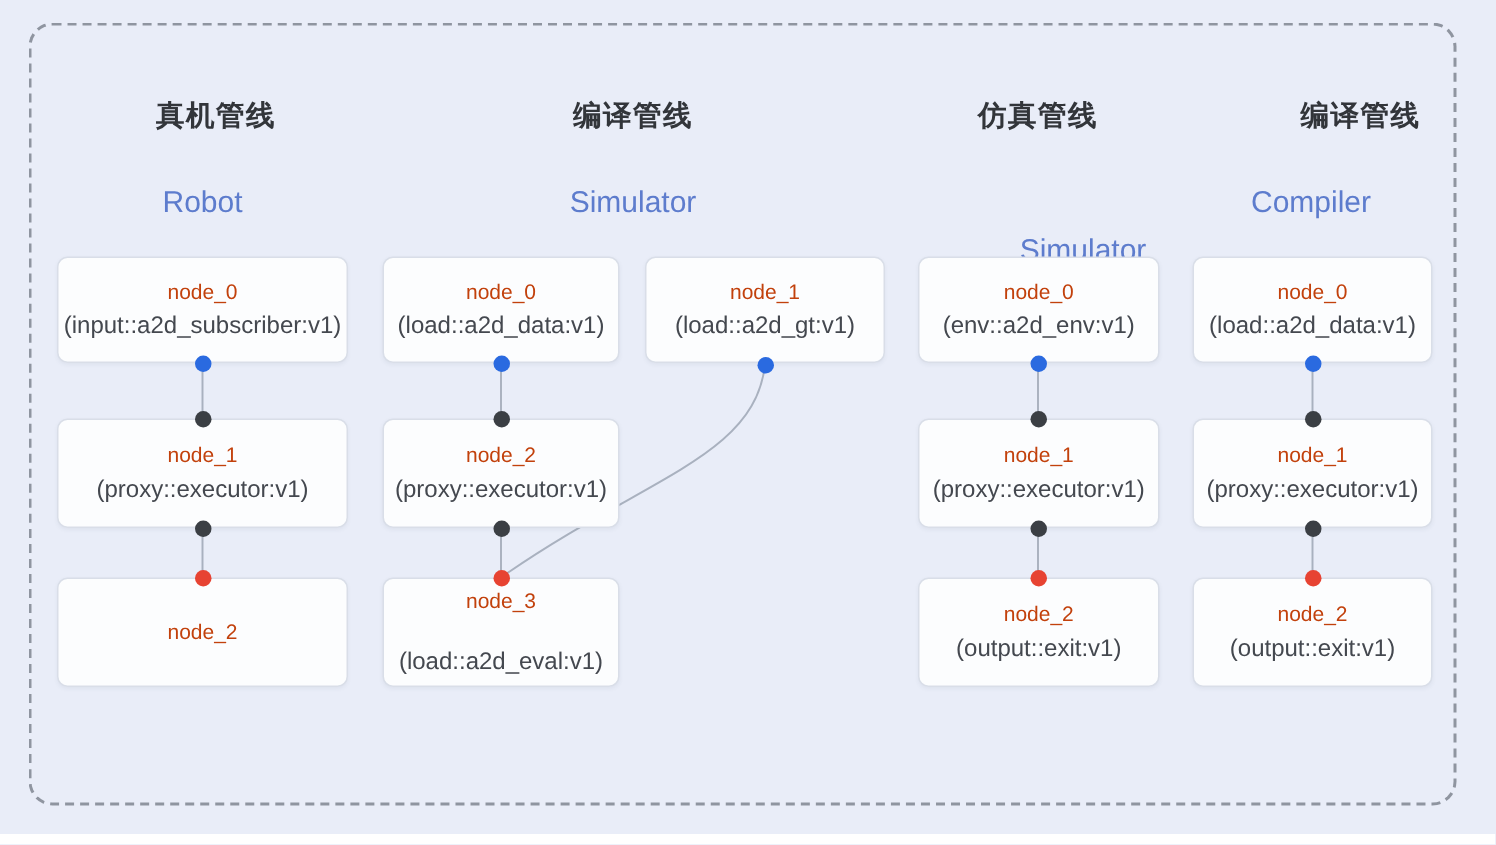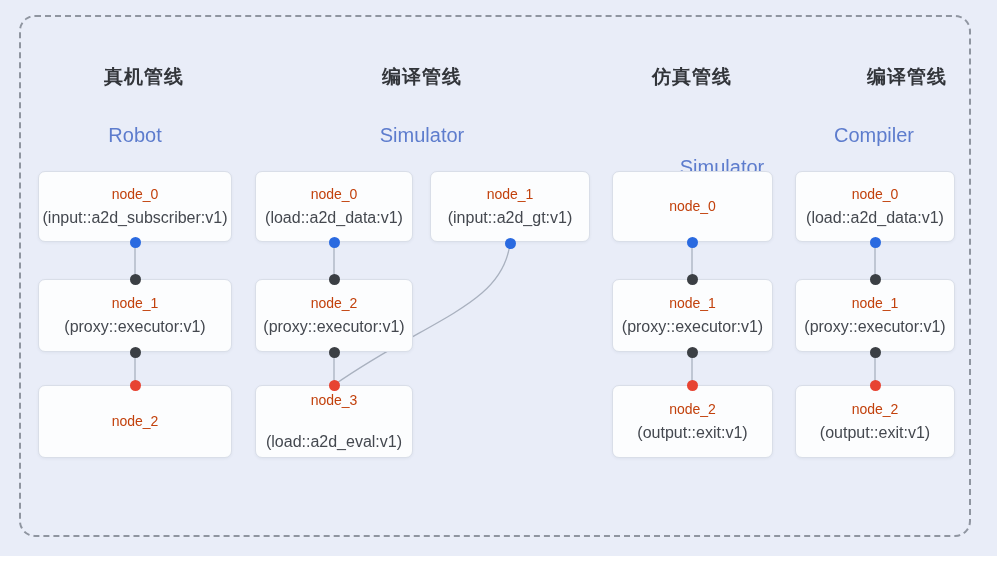--- a/index.html
+++ b/index.html
@@ -86,7 +86,7 @@
 </div>
 <div class="node" style="left:430px;top:171px;width:160px;height:71px;">
   <div class="nm">node_1</div>
-  <div class="impl">(input::a2d_gt:v1)</div>
+  <div class="impl">(load::a2d_gt:v1)</div>
 </div>
 <div class="node" style="left:255px;top:279px;width:158px;height:73px;">
   <div class="nm">node_2</div>

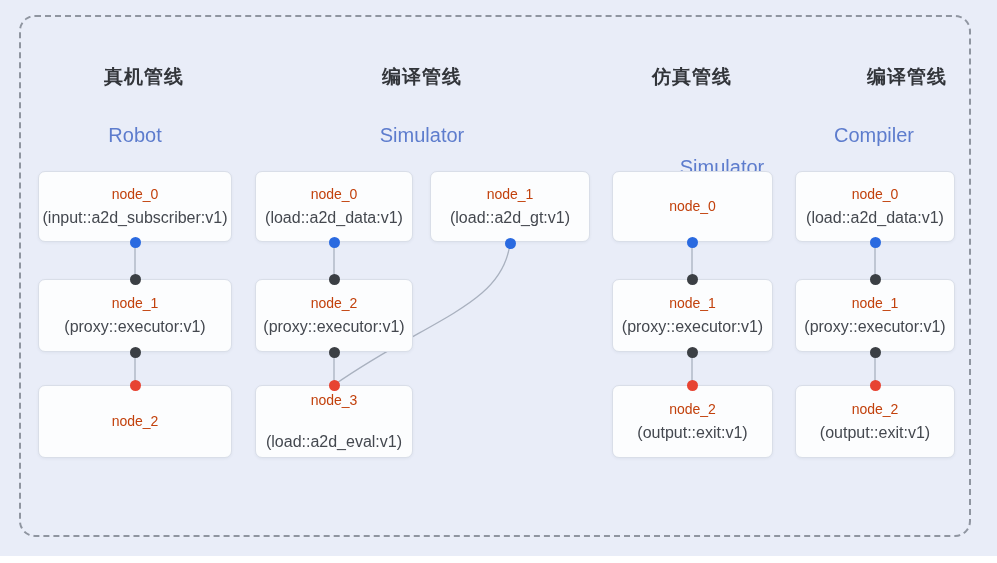--- a/index.html
+++ b/index.html
@@ -99,6 +99,7 @@
 
 <div class="node" style="left:612px;top:171px;width:161px;height:71px;">
   <div class="nm">node_0</div>
+  <div class="impl">(env::a2d_env:v1)</div>
 </div>
 <div class="node" style="left:612px;top:279px;width:161px;height:73px;">
   <div class="nm">node_1</div>

